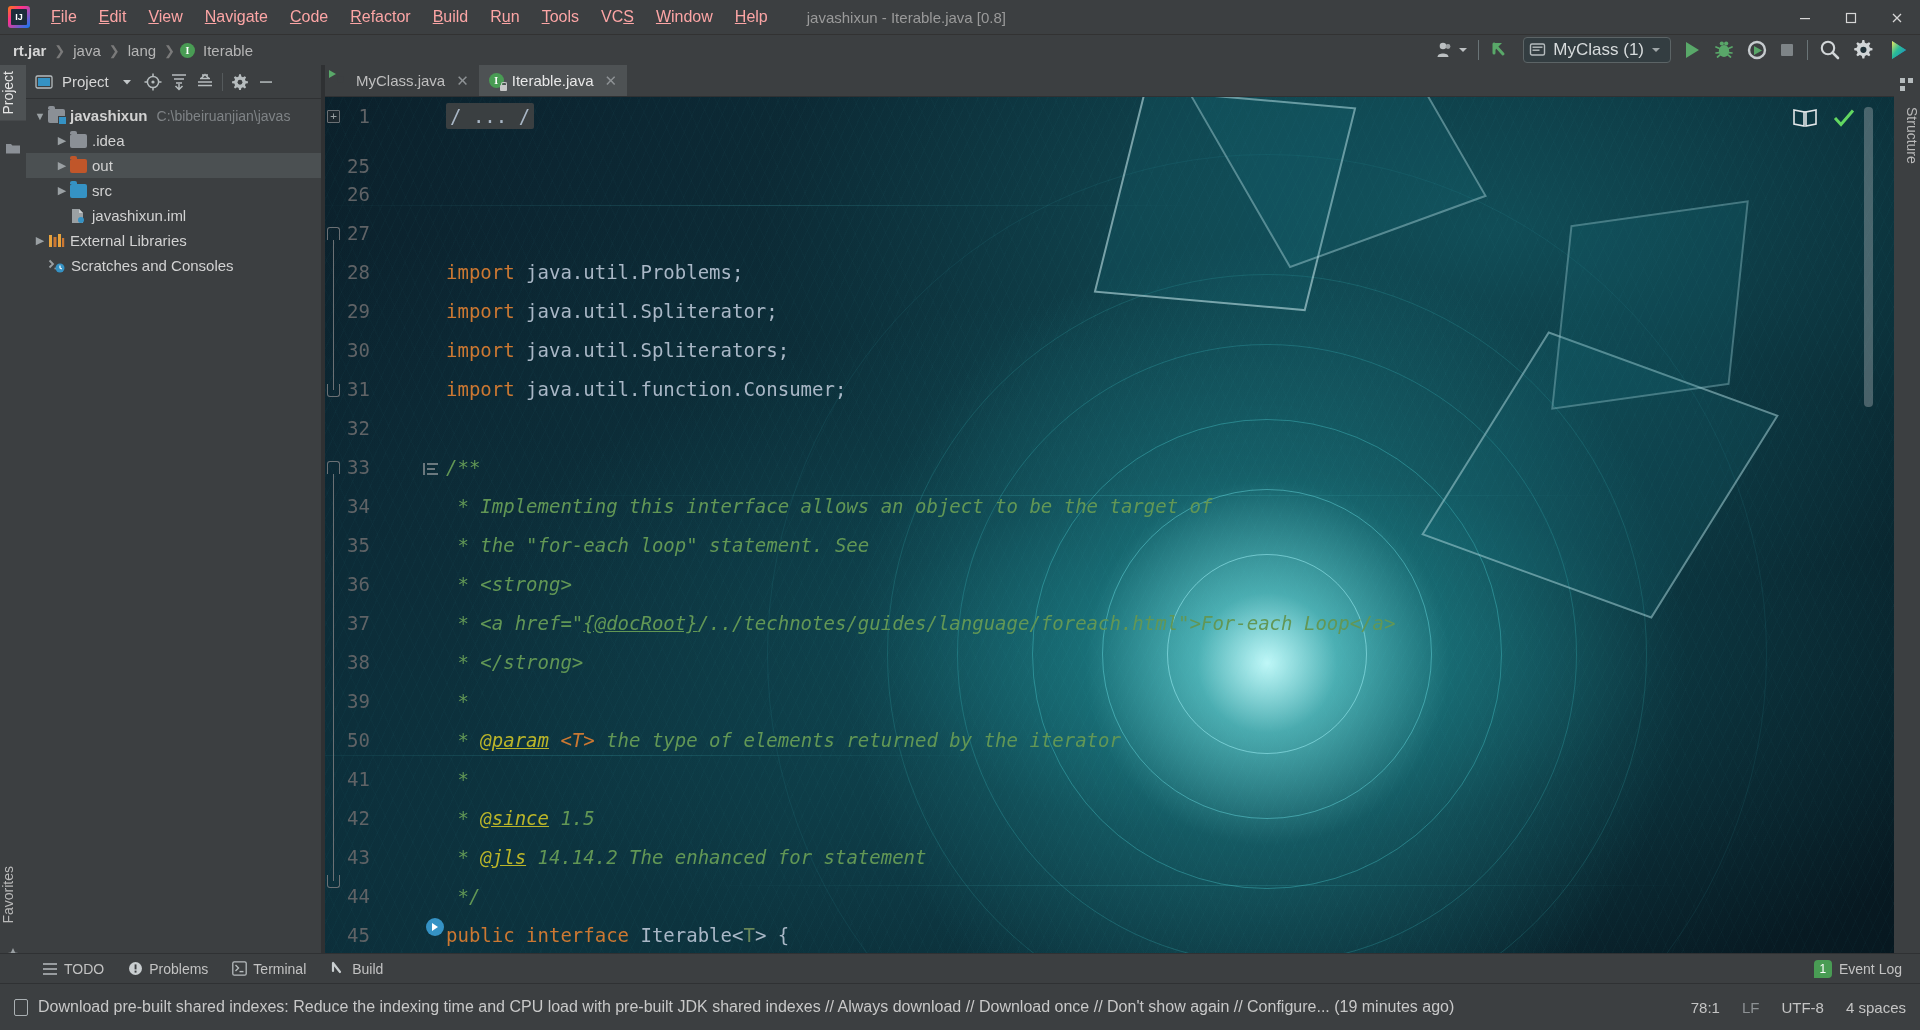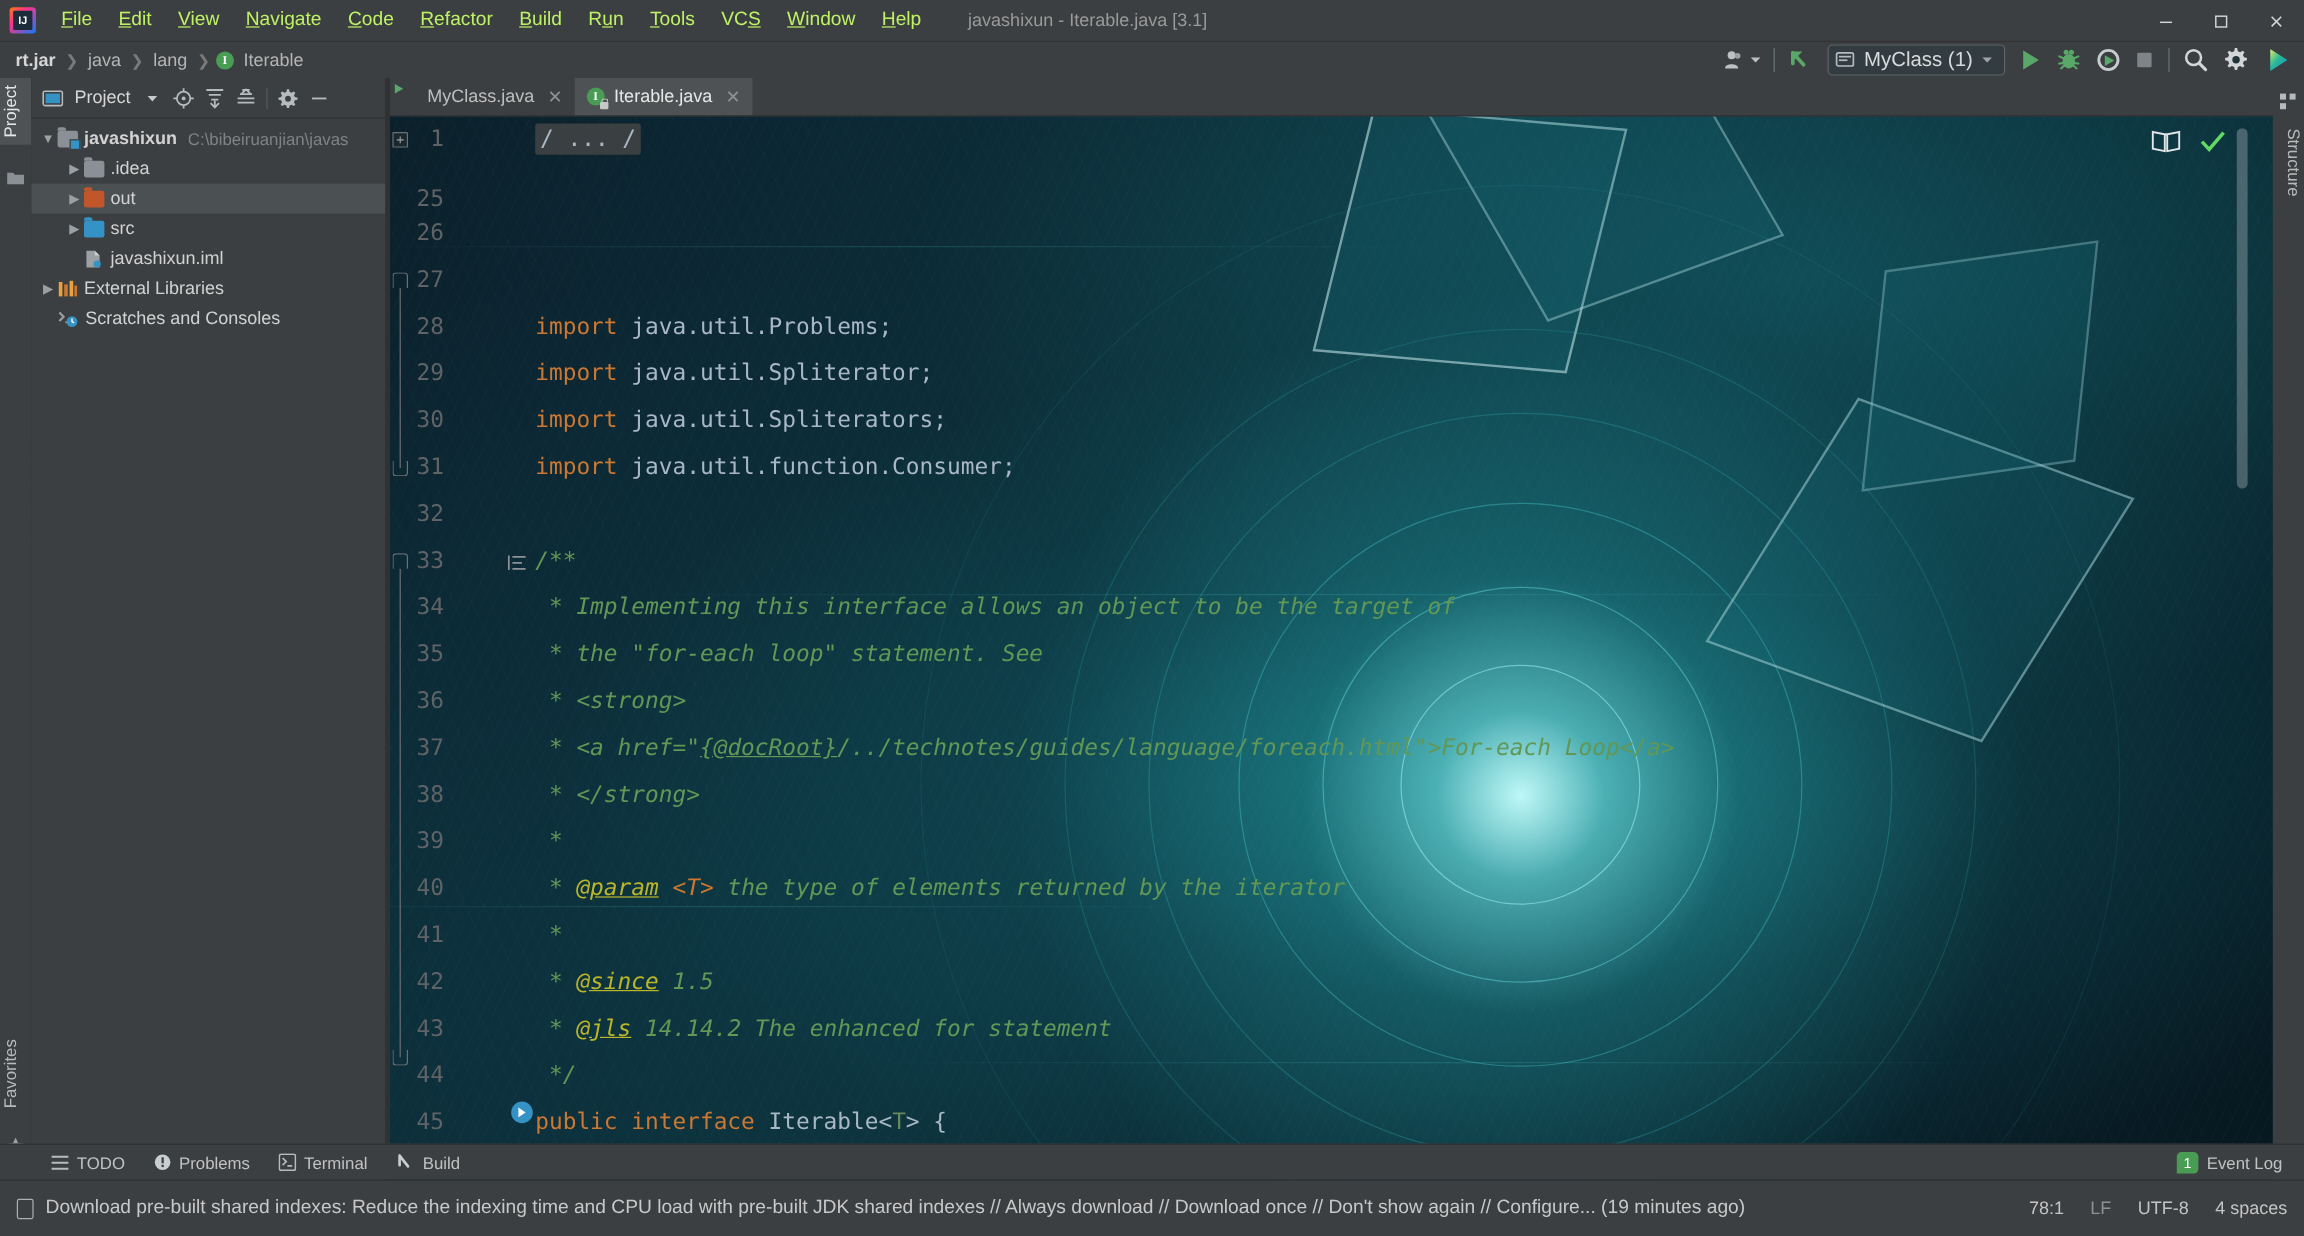--- a/index.html
+++ b/index.html
@@ -32,7 +32,7 @@
     display:flex;align-items:center;justify-content:center;
   }
   .menu-item{
-    padding:4px 11px; font-size:16px; color:#bef264; cursor:default;
+    padding:4px 11px; font-size:16px; color:#fca5a5; cursor:default;
     white-space:nowrap;
   }
   .menu-item .u{ text-decoration:underline; }

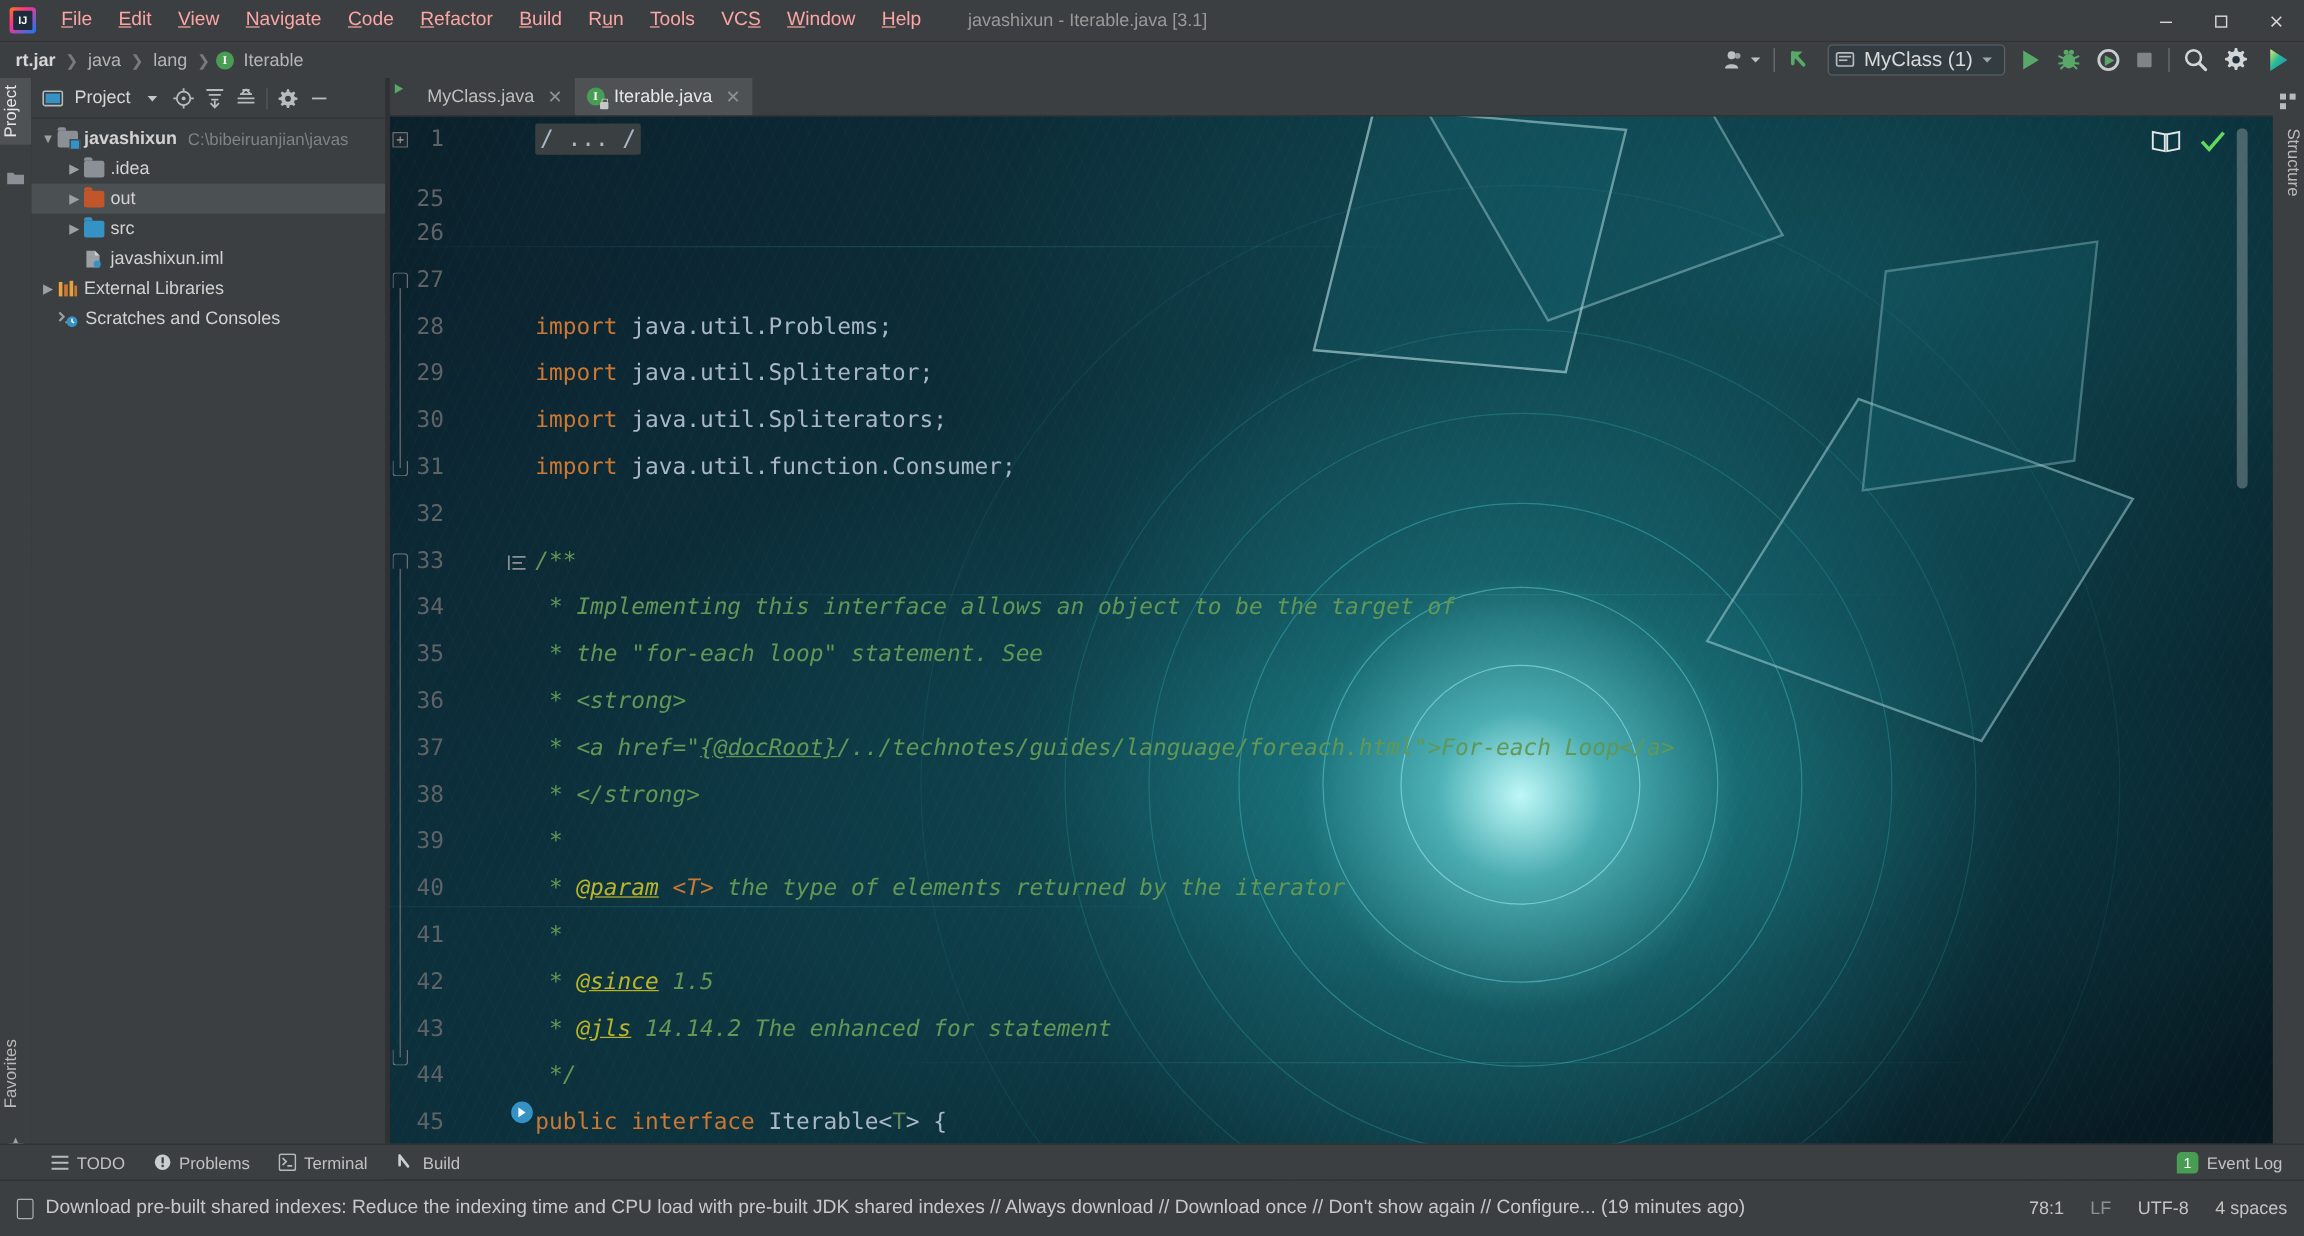--- a/index.html
+++ b/index.html
@@ -354,7 +354,7 @@
     <div class="menu-item">VC<span class="u">S</span></div>
     <div class="menu-item"><span class="u">W</span>indow</div>
     <div class="menu-item"><span class="u">H</span>elp</div>
-    <div class="win-title">javashixun - Iterable.java [3.1]</div>
+    <div class="win-title">javashixun - Iterable.java [0.8]</div>
     <div class="win-buttons">
       <div class="win-btn">
         <svg width="14" height="14" viewBox="0 0 14 14">

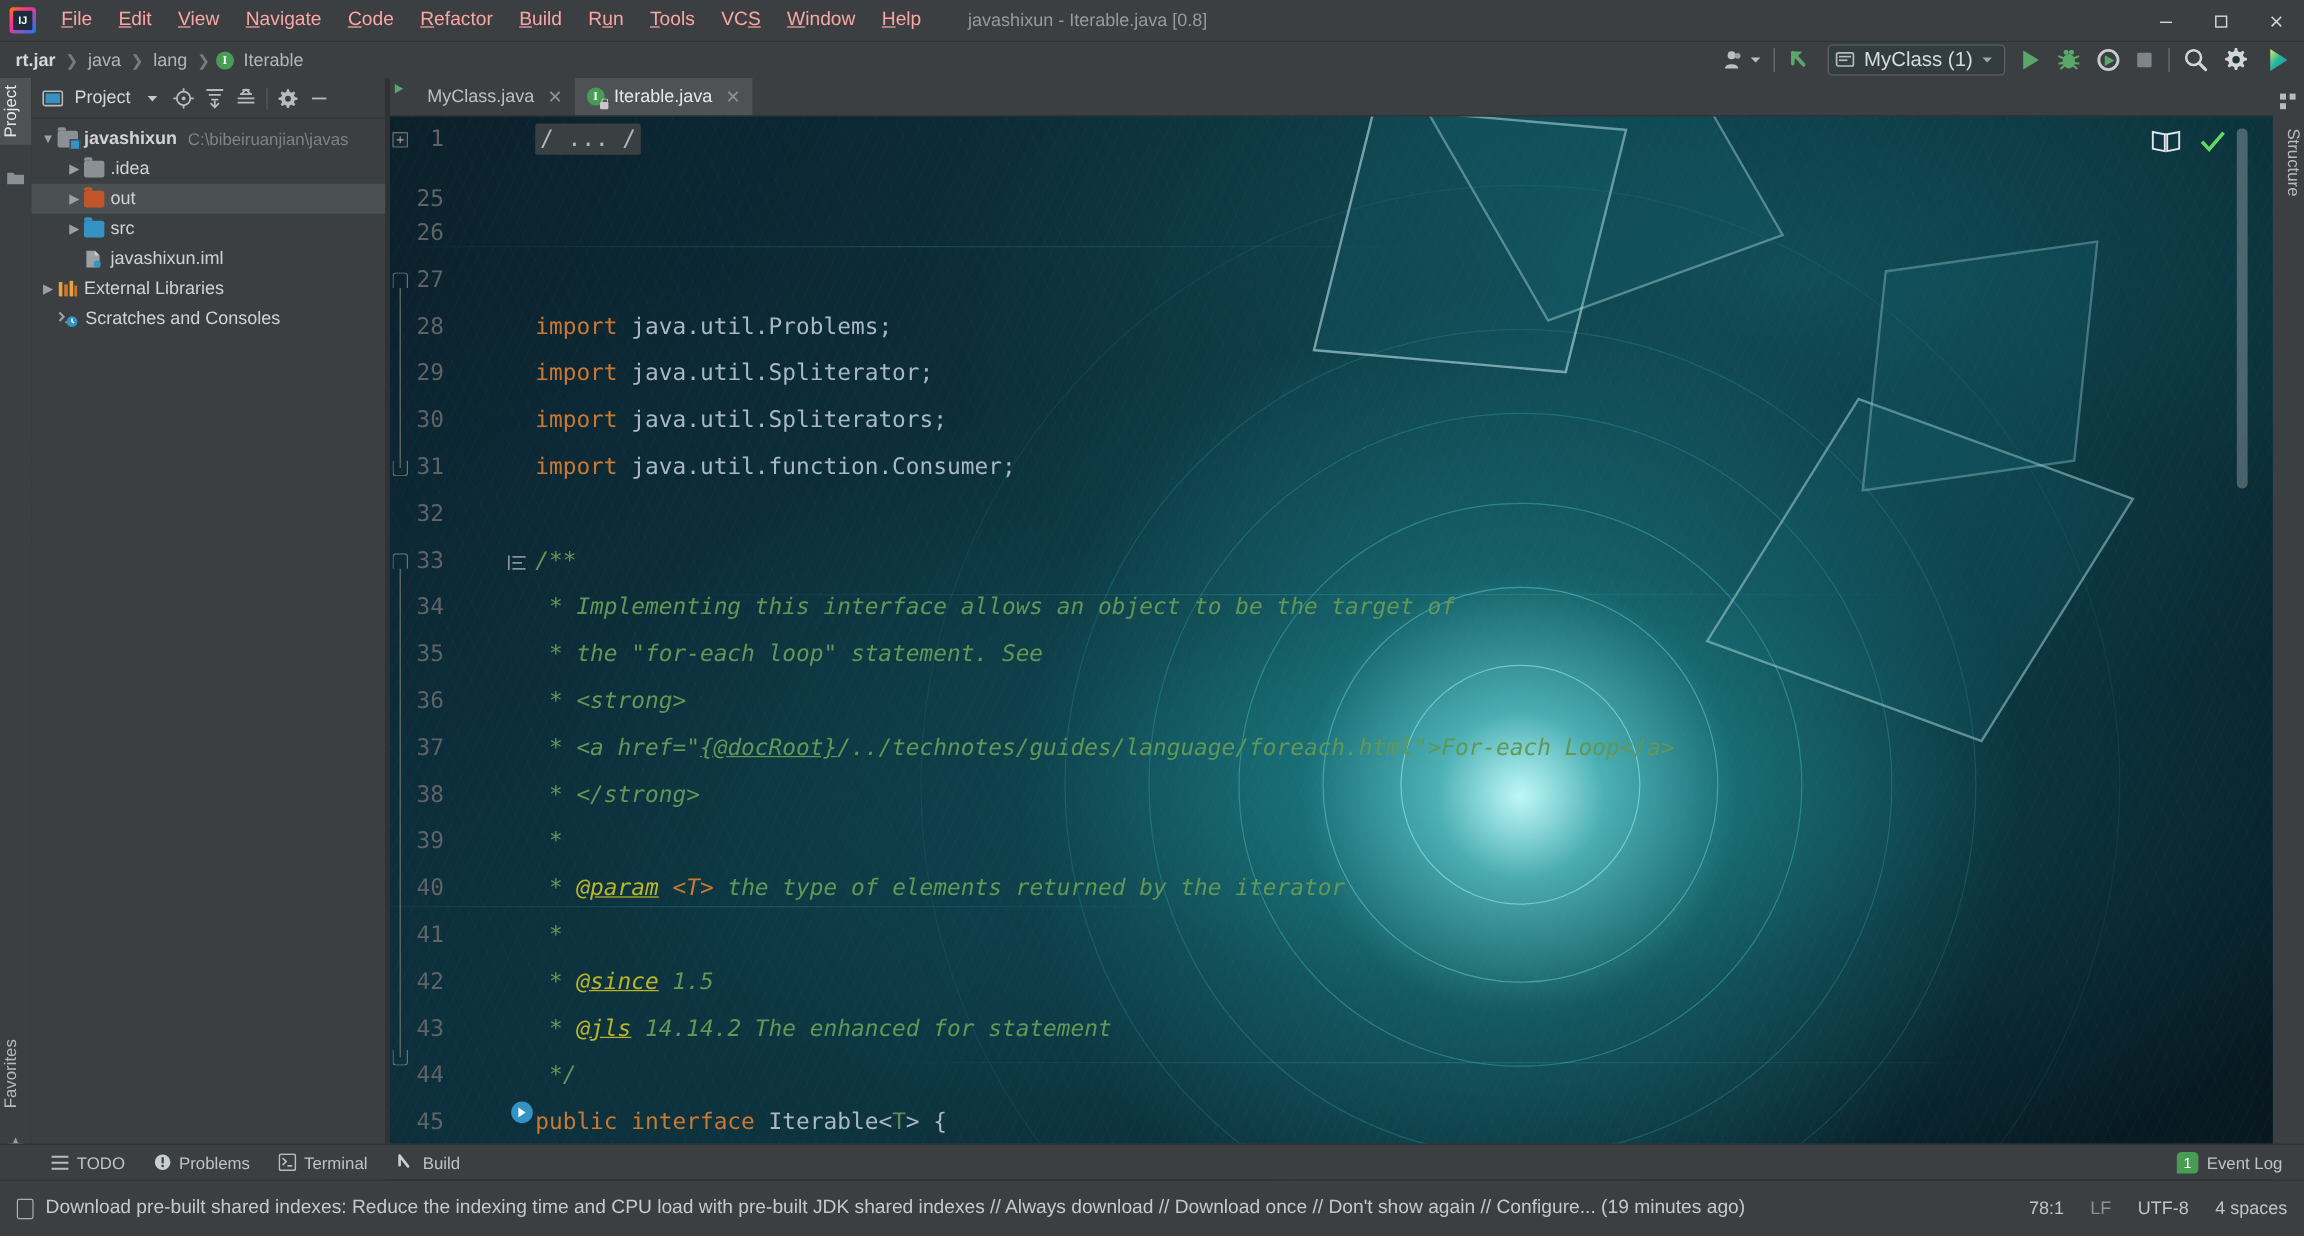--- a/index.html
+++ b/index.html
@@ -628,7 +628,7 @@
         <div class="lnum" style="top:507px;">37</div>
         <div class="lnum" style="top:546px;">38</div>
         <div class="lnum" style="top:585px;">39</div>
-        <div class="lnum" style="top:624px;">40</div>
+        <div class="lnum" style="top:624px;">50</div>
         <div class="lnum" style="top:663px;">41</div>
         <div class="lnum" style="top:702px;">42</div>
         <div class="lnum" style="top:741px;">43</div>

